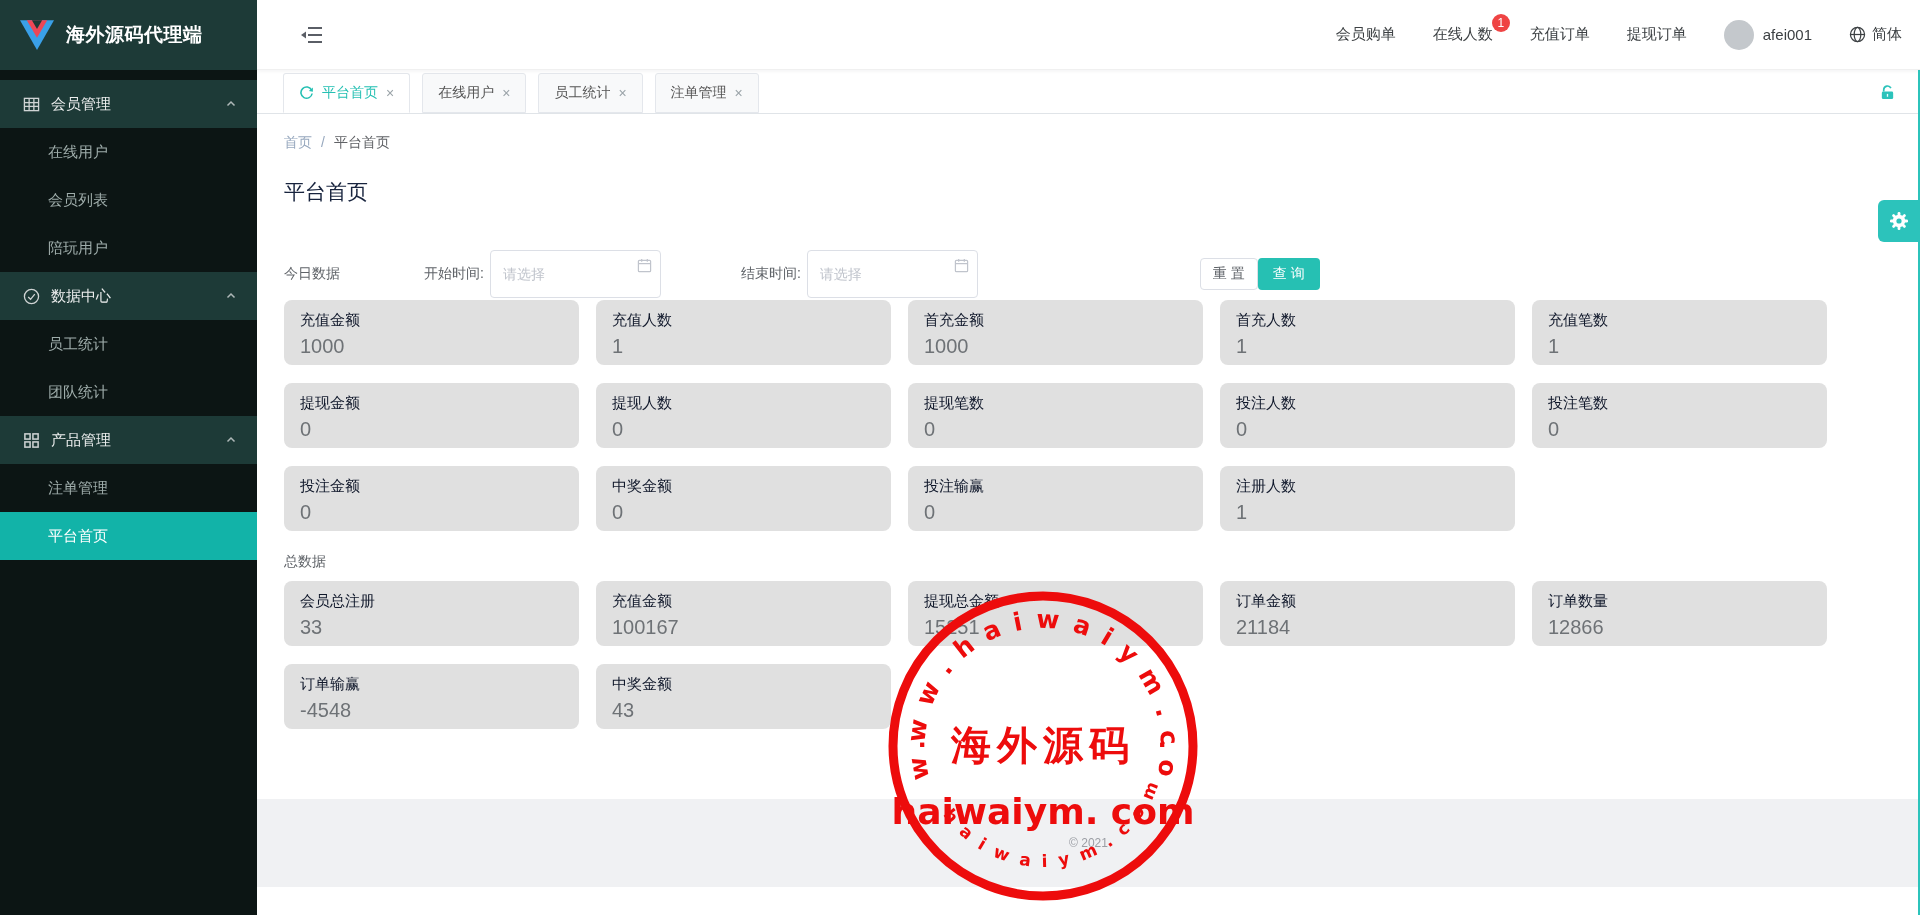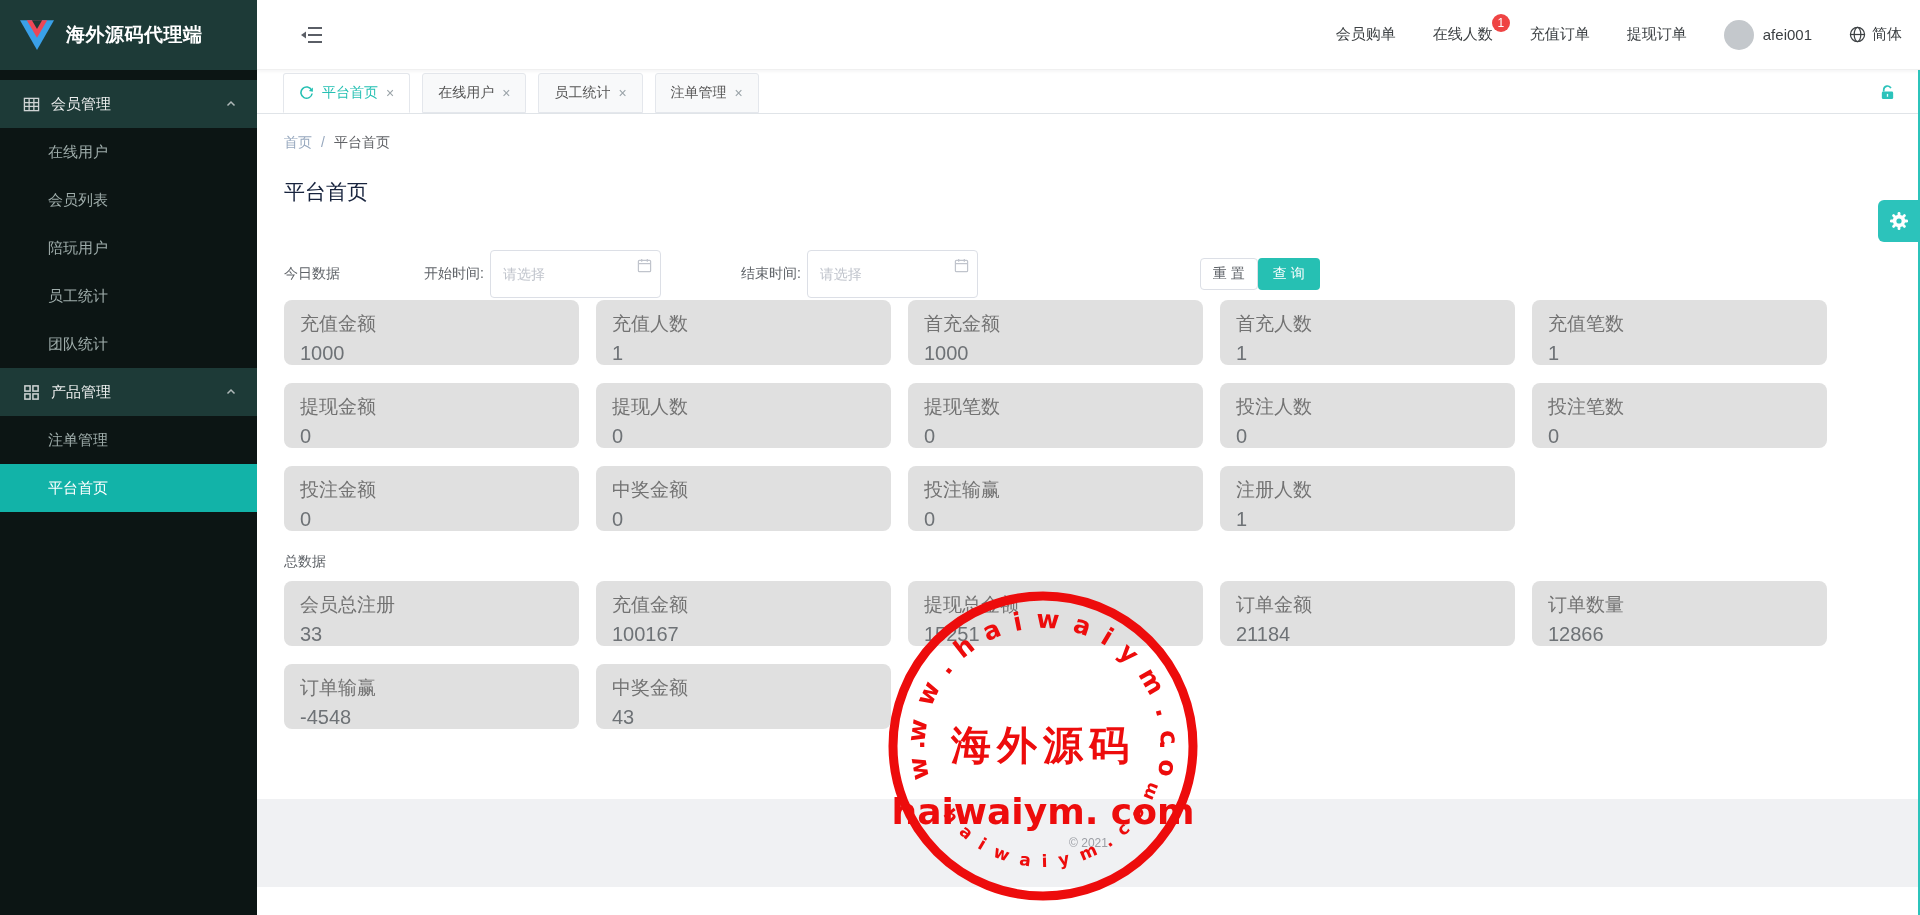--- a/index.html
+++ b/index.html
@@ -124,6 +124,20 @@
     <div class="menu-item">会员列表</div>
     <div class="menu-item">陪玩用户</div>
 
+    <div class="menu-parent">
+      <span class="m-icon">
+        <svg width="17" height="17" viewBox="0 0 18 18" fill="none" stroke="#cfd4d4" stroke-width="1.4">
+            <circle cx="9" cy="9" r="7.5"></circle>
+            <polyline points="5.5,9.5 8,12 12.5,6.5"></polyline>
+          </svg>
+      </span>
+      <span>数据中心</span>
+      <span class="chev">
+        <svg width="12" height="12" viewBox="0 0 12 12" fill="none" stroke="#aeb8b8" stroke-width="1.5">
+            <polyline points="2.5,7.5 6,4 9.5,7.5"></polyline>
+          </svg>
+      </span>
+    </div>
     <div class="menu-item">员工统计</div>
     <div class="menu-item">团队统计</div>
 

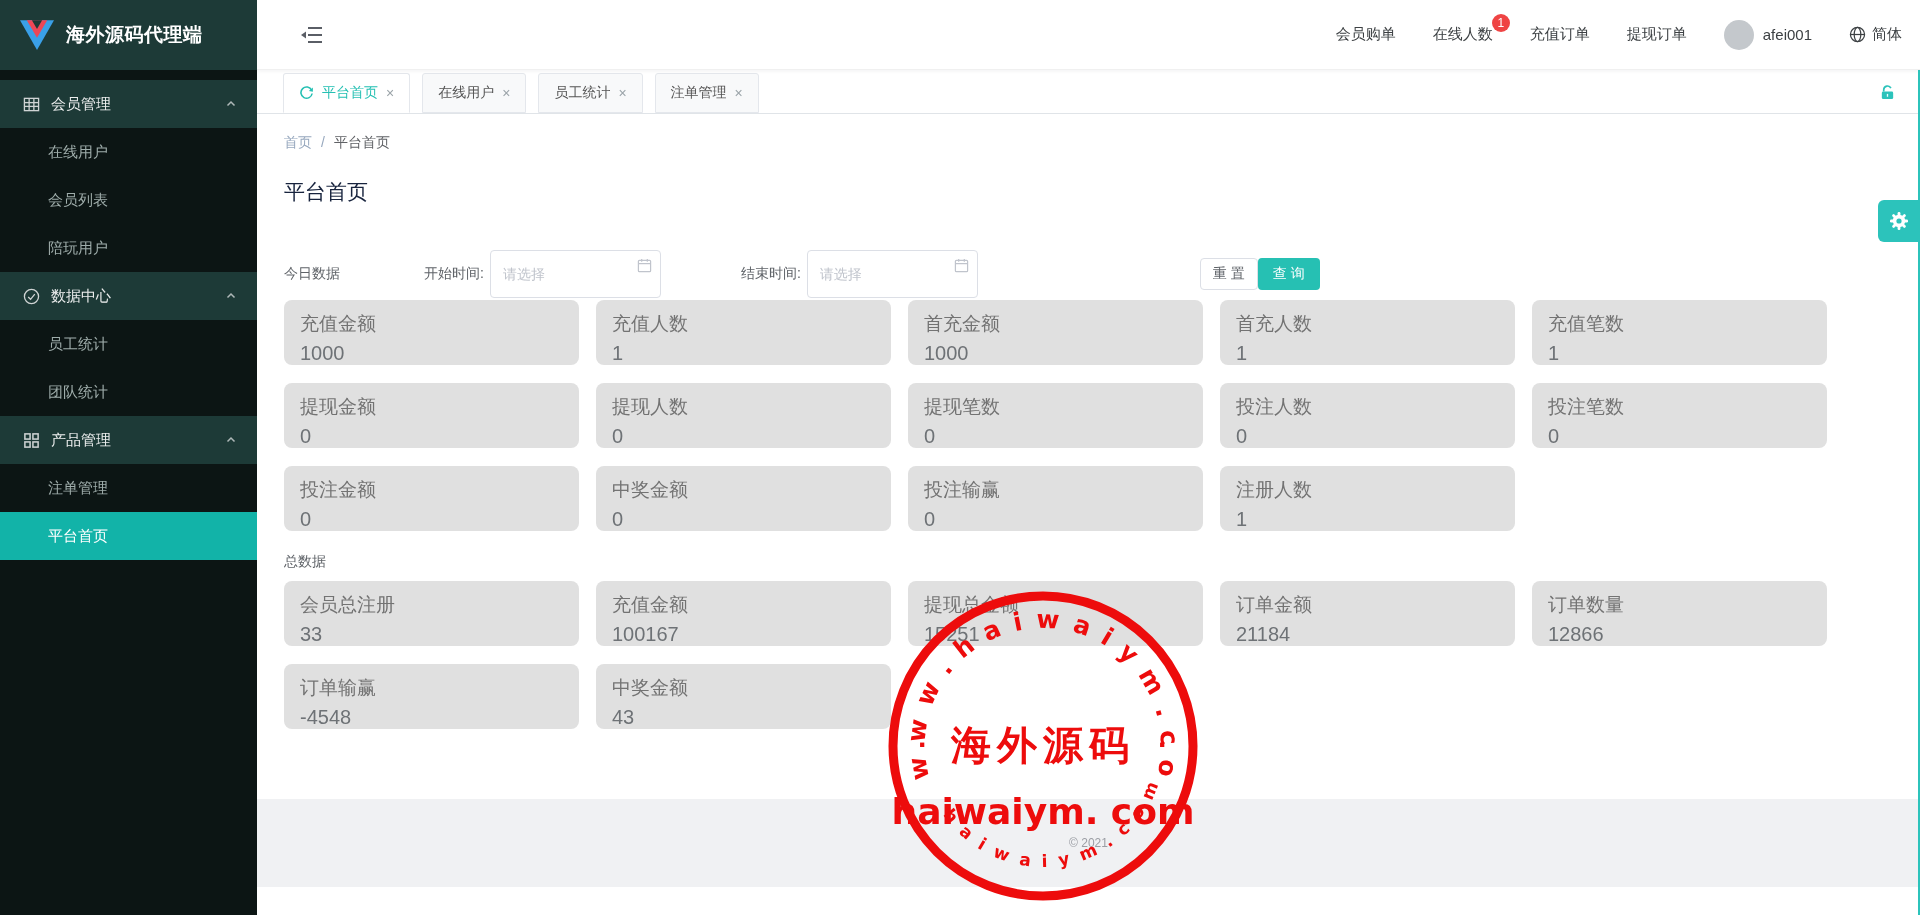--- a/index.html
+++ b/index.html
@@ -70,7 +70,7 @@
 
   .cards { margin:10px 27px 0; display:grid; grid-template-columns:repeat(5,295px); gap:18px 17px; }
   .card { height:65px; background:#e0e0e0; border-radius:8px; padding:11px 16px; }
-  .card-label { font-size:19px; color:#737373; }
+  .card-label { font-size:15px; color:#0f172a; }
   .card-value { font-size:20px; color:#6e7276; margin-top:5px; }
   .section-label { margin:22px 0 10px 27px; font-size:14px; color:#5f6368; }
 

